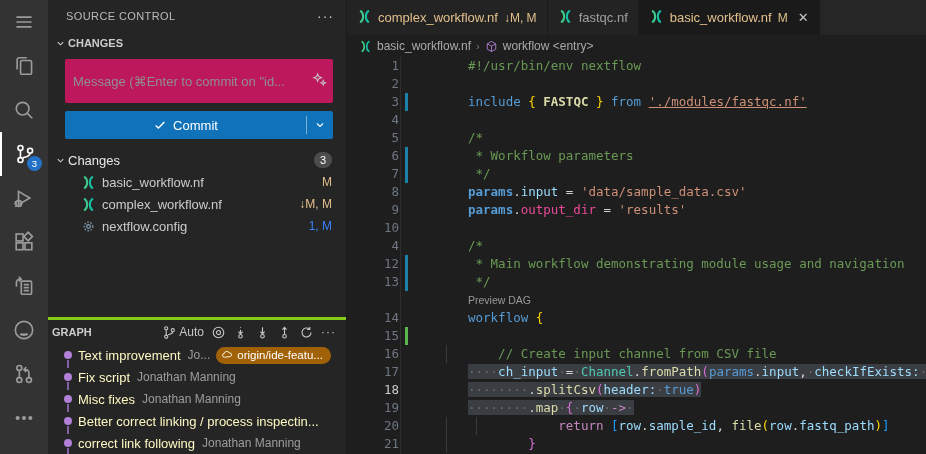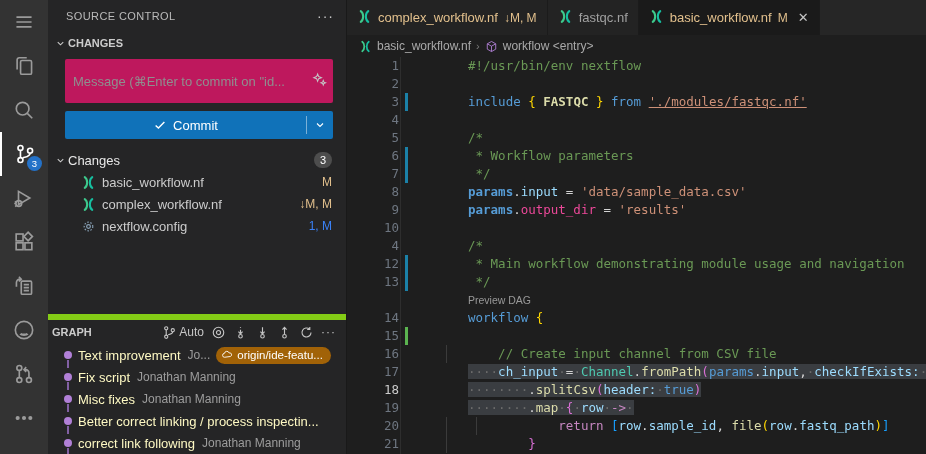--- a/index.html
+++ b/index.html
@@ -48,7 +48,7 @@
   .file-ic svg { width:15px; height:15px; }
   .sb-spacer { flex:1; }
 
-  .graph-sec { border-top:6px solid #84cc16; }
+  .graph-sec { border-top:3px solid #84cc16; }
   .graph-head { height:24px; display:flex; align-items:center; padding:0 10px 0 4px; }
   .graph-head .ttl { font-size:11px; font-weight:bold; color:#cccccc; margin-right:auto; }
   .gh-ic { display:flex; align-items:center; gap:2px; margin-left:7px; cursor:pointer; color:#c5c5c5; font-size:12px; }

